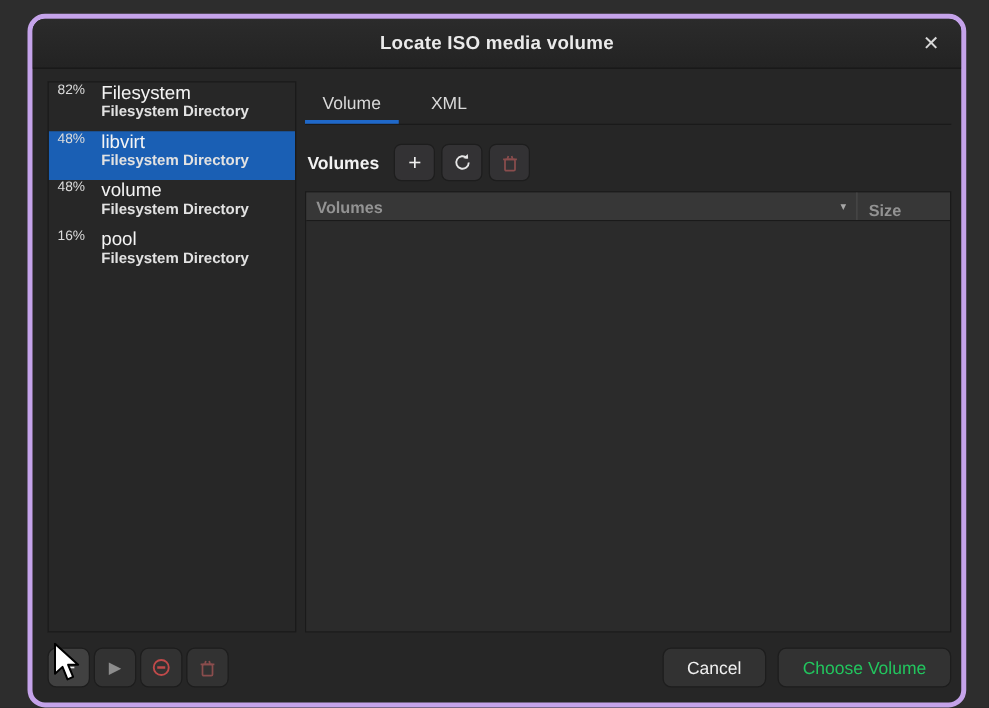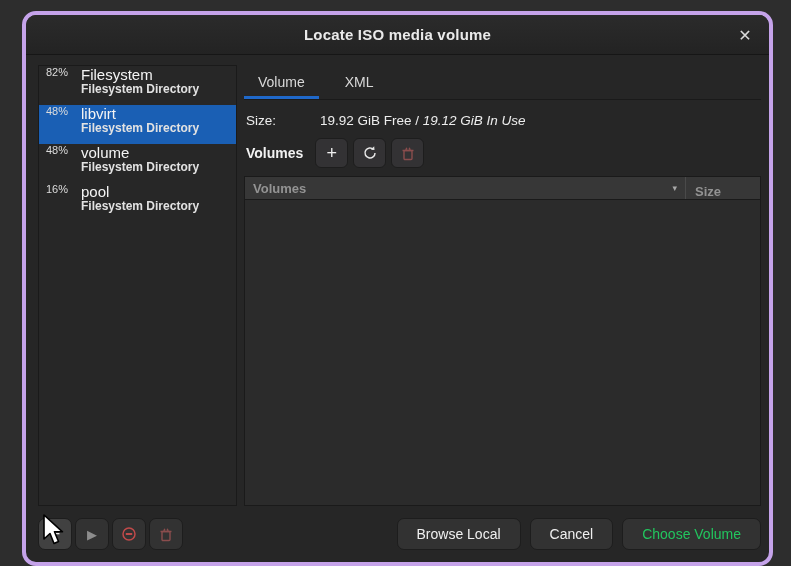--- a/index.html
+++ b/index.html
@@ -123,10 +123,6 @@
       </div>
 
       <div class="info">
-        <div class="info-row">
-          <span class="info-label">Size:</span>
-          <span><span>19.92 GiB Free / </span><span class="italic">19.12 GiB In Use</span></span>
-        </div>
       </div>
 
       <div class="vol-row">

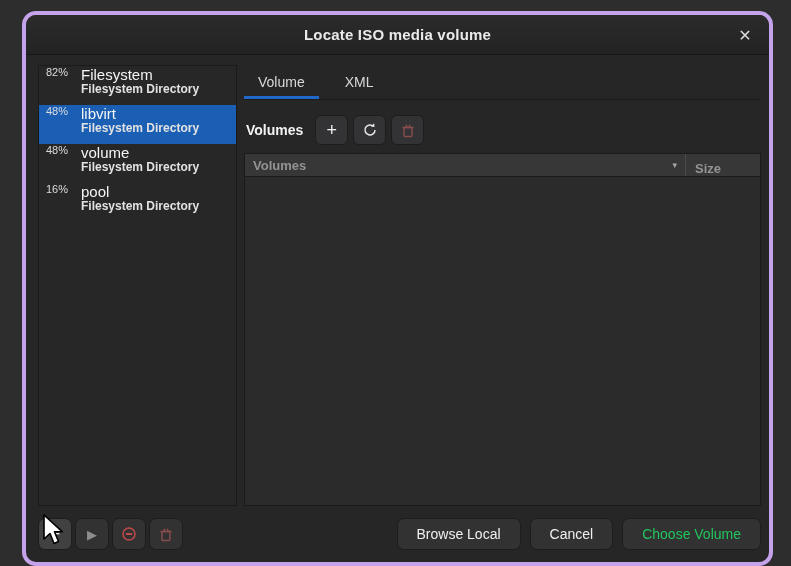--- a/index.html
+++ b/index.html
@@ -184,7 +184,6 @@
       </svg>
     </span>
     <span class="spacer"></span>
-    <span class="text-btn">Browse Local</span>
     <span class="text-btn">Cancel</span>
     <span class="text-btn disabled">Choose Volume</span>
   </div>

